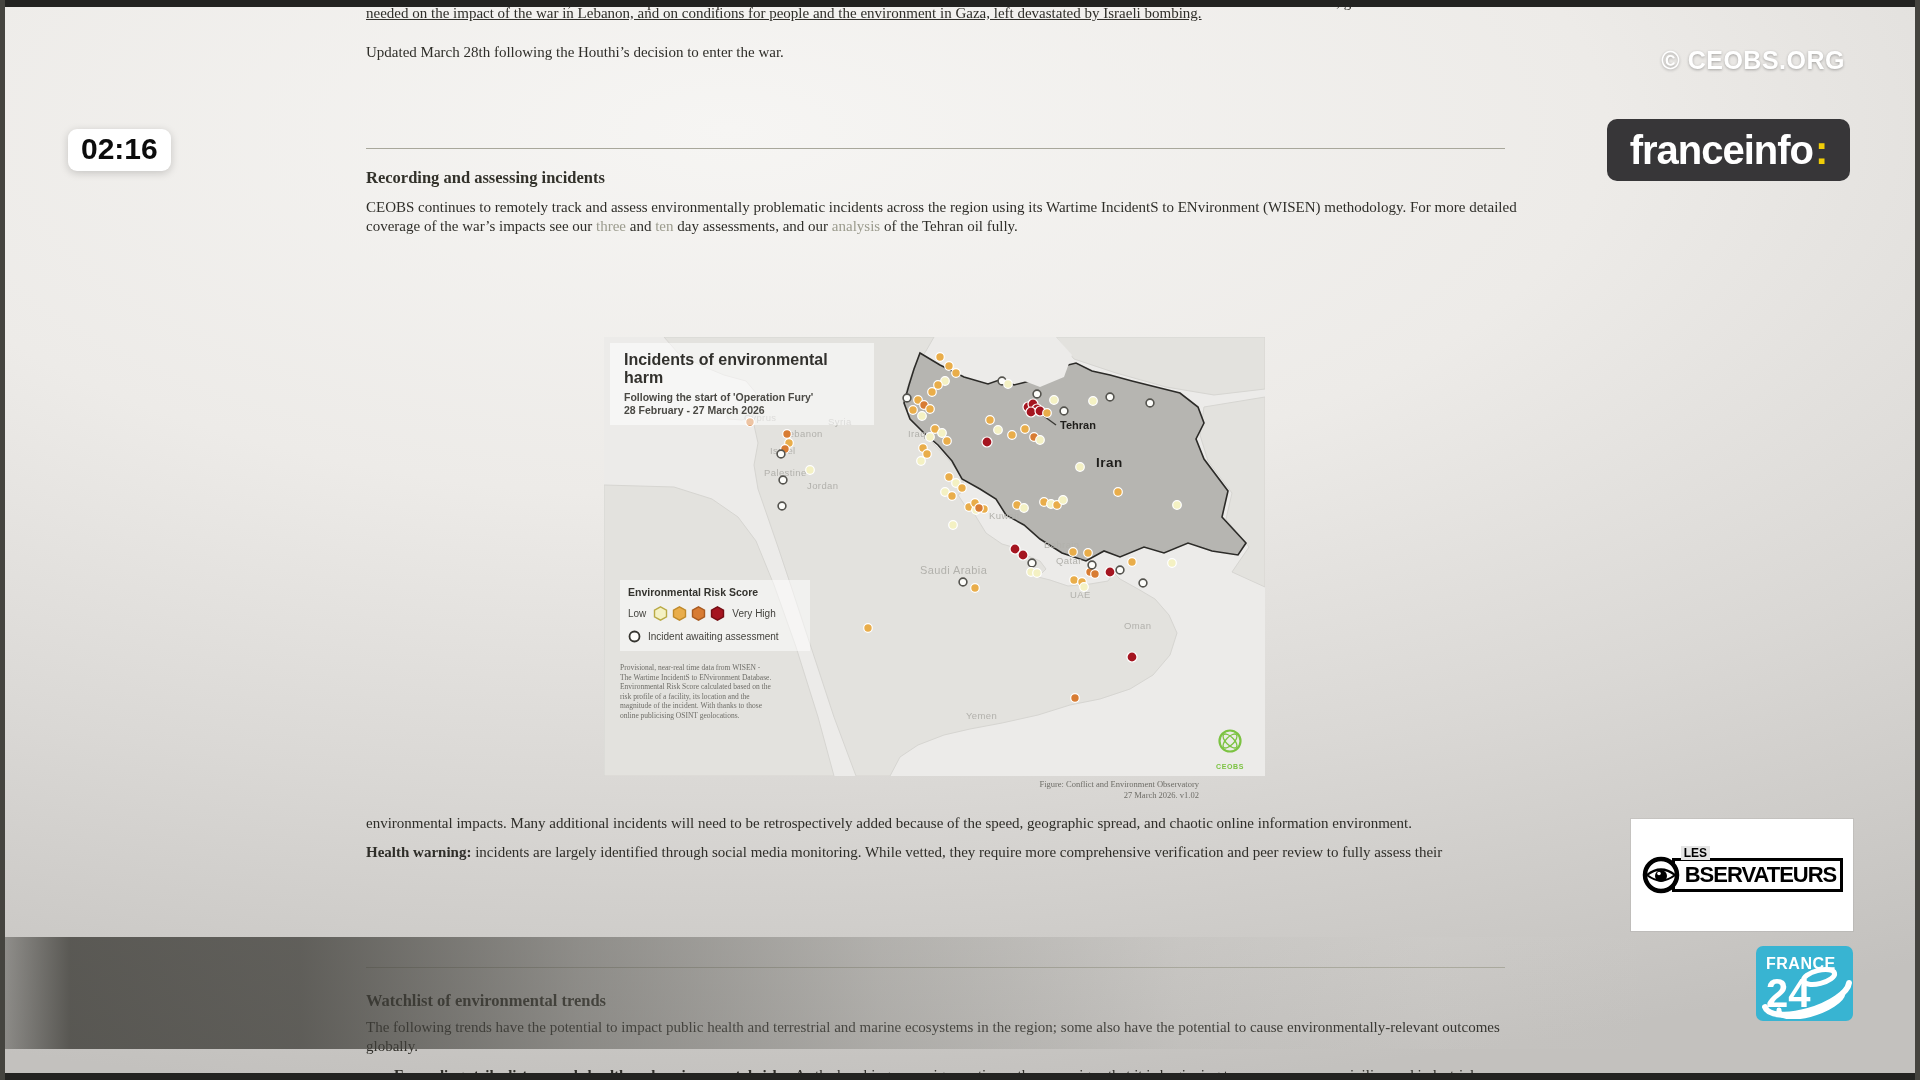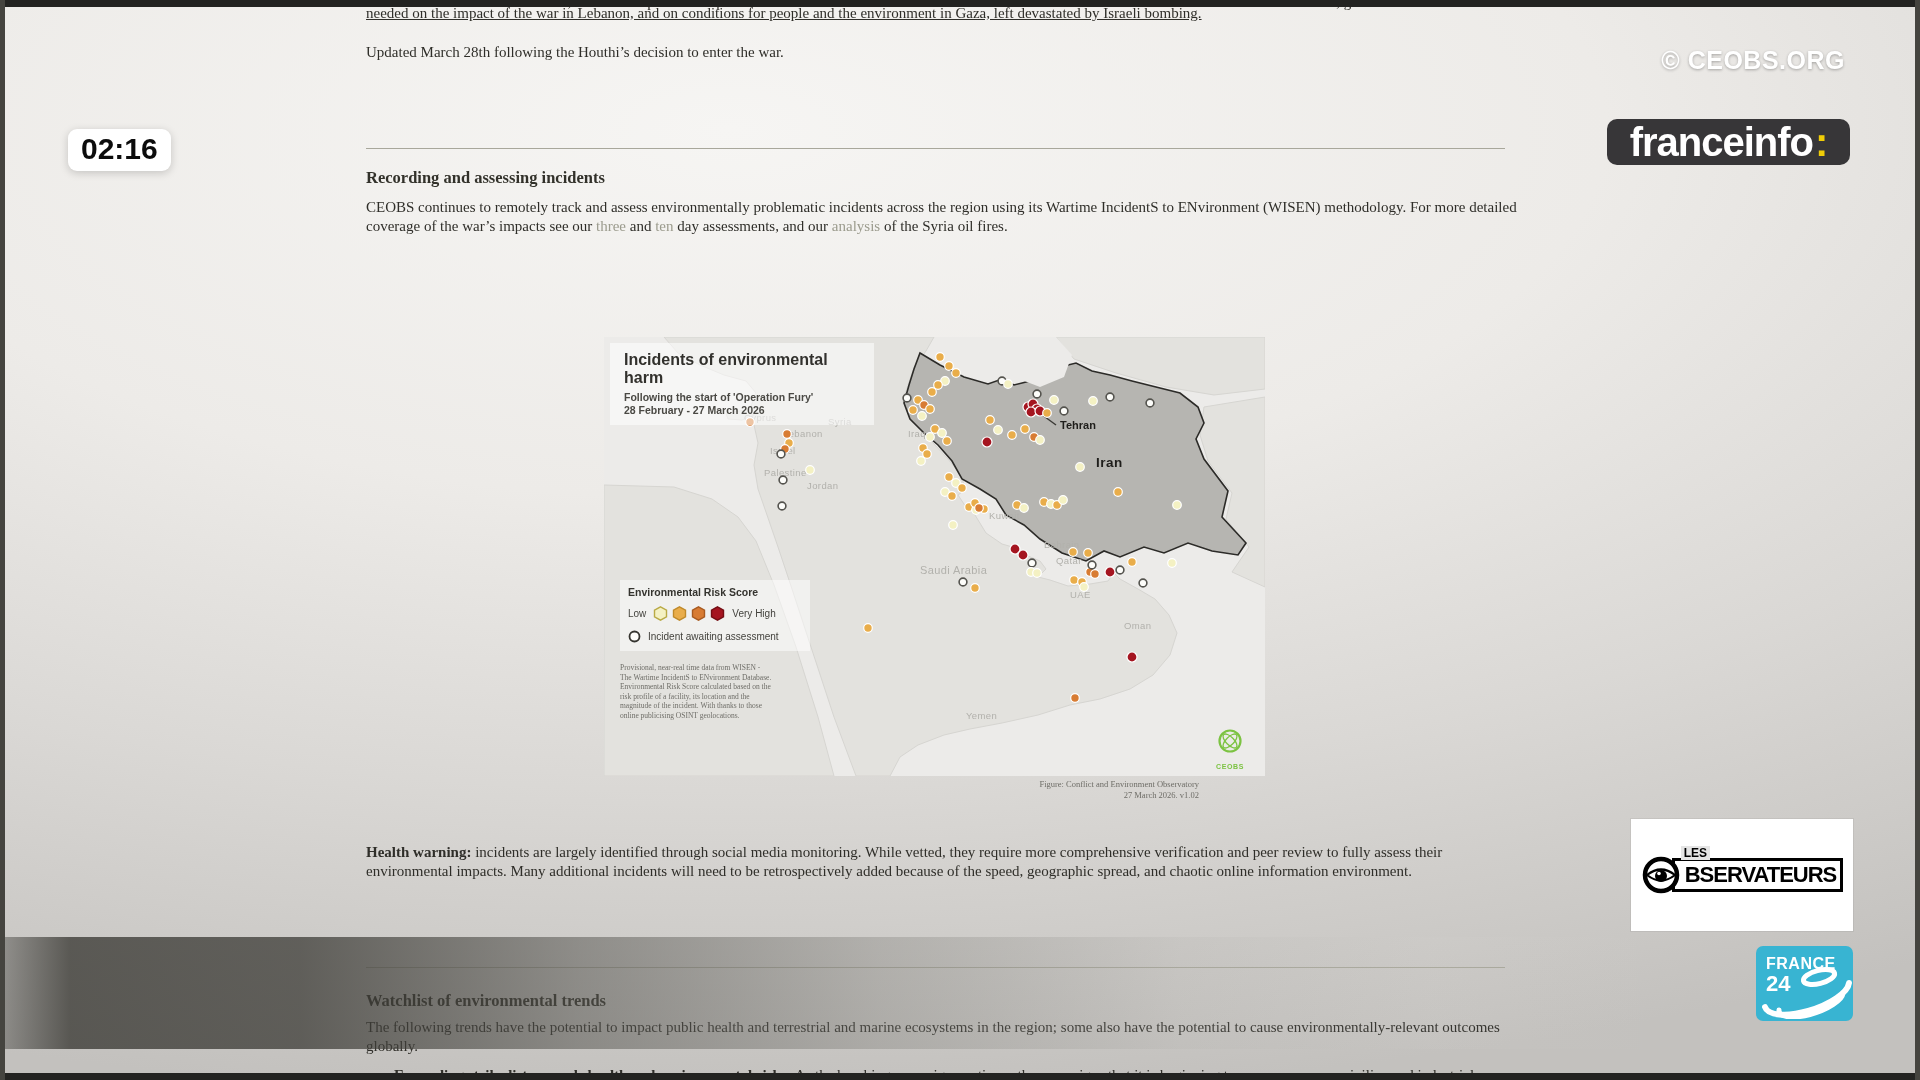--- a/index.html
+++ b/index.html
@@ -44,7 +44,7 @@
     box-shadow:0 2px 8px rgba(0,0,0,0.18);}
   .watermark{position:absolute;right:75px;top:46px;font-family:"Liberation Sans",sans-serif;font-weight:700;
     font-size:25px;color:#ffffff;letter-spacing:0.5px;z-index:10;text-shadow:0 1px 3px rgba(0,0,0,0.30);}
-  .fi-logo{position:absolute;right:70px;top:119px;width:243px;height:46px;background:#373638;border-radius:10px;
+  .fi-logo{position:absolute;right:70px;top:119px;width:243px;height:62px;background:#373638;border-radius:10px;
     display:flex;align-items:center;justify-content:center;z-index:10;font-family:"Liberation Sans",sans-serif;
     font-weight:700;font-size:40px;letter-spacing:-1px;}
   .fi-logo .t{color:#ffffff;} .fi-logo .c{margin-left:2px;}

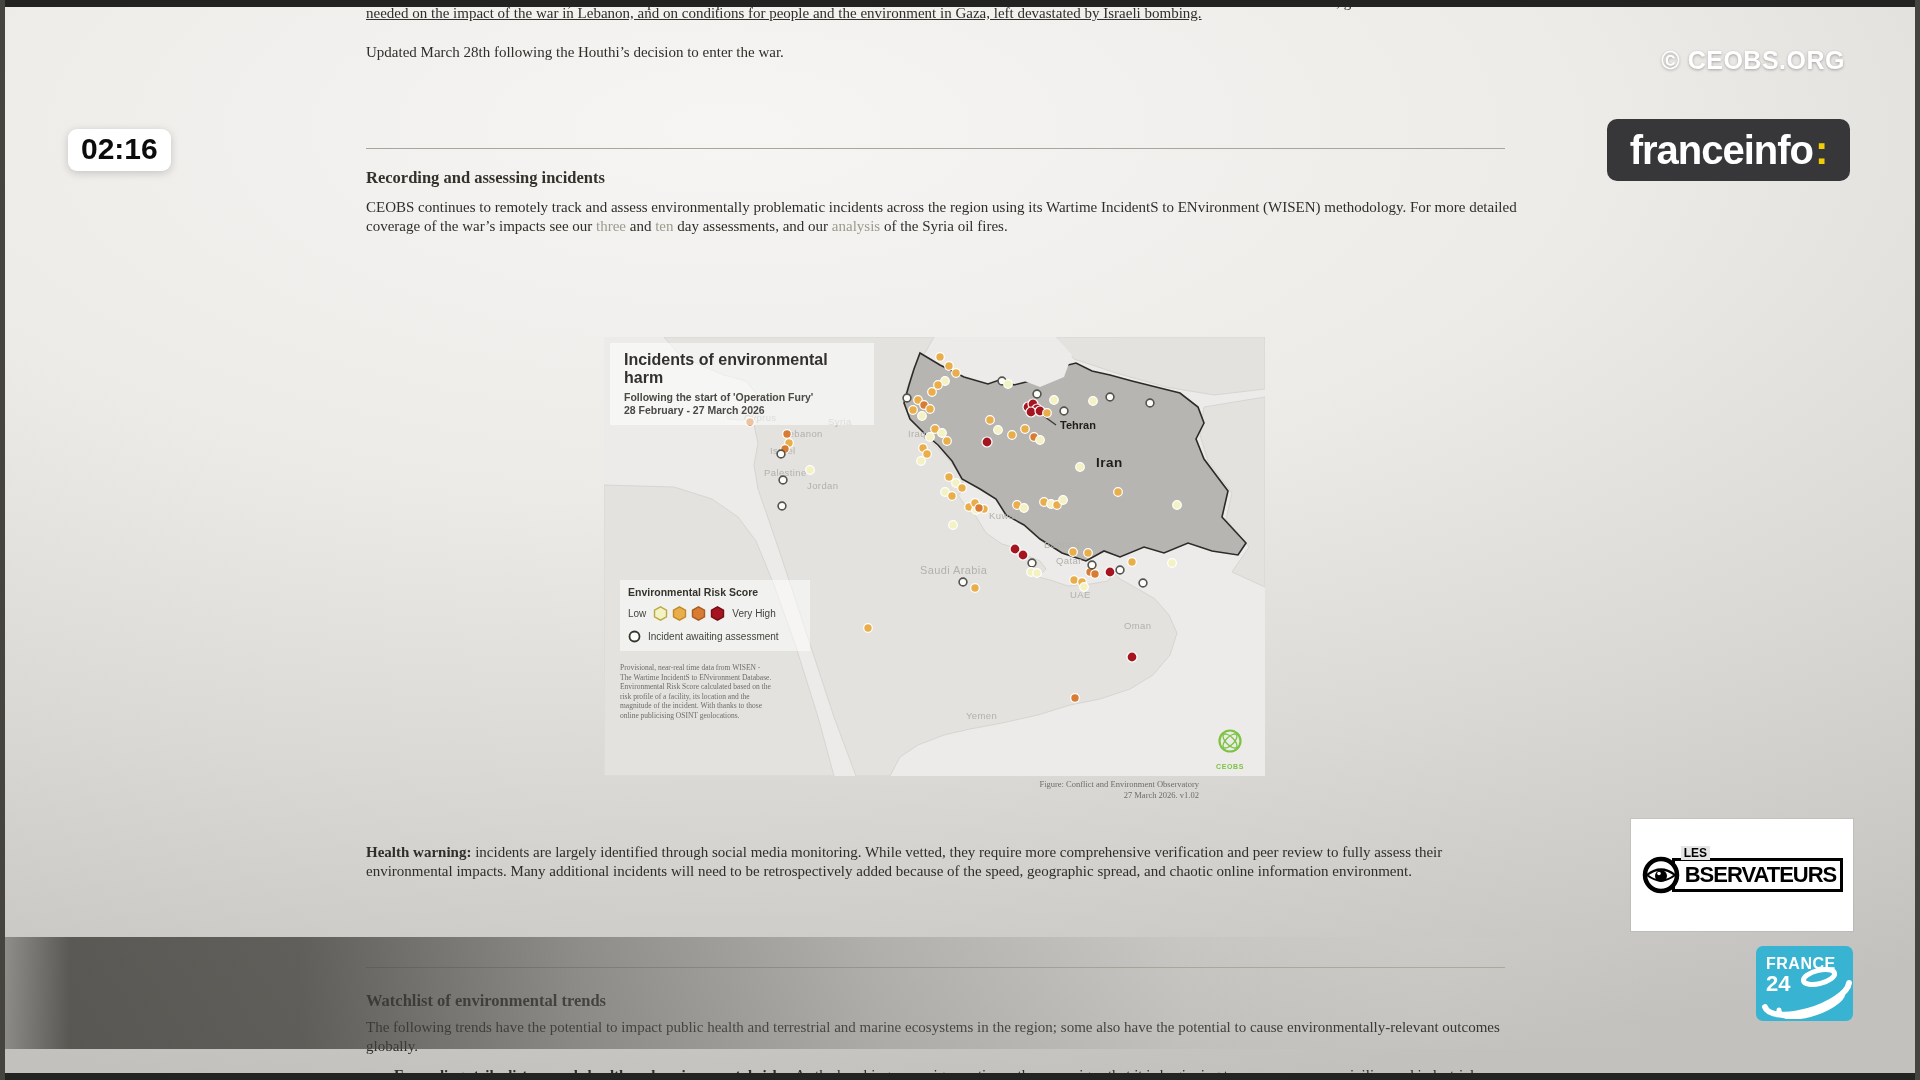--- a/index.html
+++ b/index.html
@@ -75,7 +75,7 @@
   <div class="sect-head" style="top:168px;">Recording and assessing incidents</div>
 
   <div class="line" style="top:198px;">CEOBS continues to remotely track and assess environmentally problematic incidents across the region using its Wartime IncidentS to ENvironment (WISEN) methodology. For more detailed</div>
-  <div class="line" style="top:217px;"><span>coverage of the war’s impacts see our </span><a class="fakelink">three</a><span> and </span><a class="fakelink">ten</a><span> day assessments, and our </span><a class="fakelink">analysis</a><span> of the Syria oil fires.</span></div>
+  <div class="line" style="top:217px;"><span>coverage of the war’s impacts see our </span><a class="fakelink">three</a><span> and </span><a class="fakelink">ten</a><span> day assessments, and our </span><a class="fakelink">analysis</a><span> of the Tehran oil fully.</span></div>
 
   <div class="map-fig">
     <svg class="basemap" width="661" height="439" viewBox="0 0 661 439">

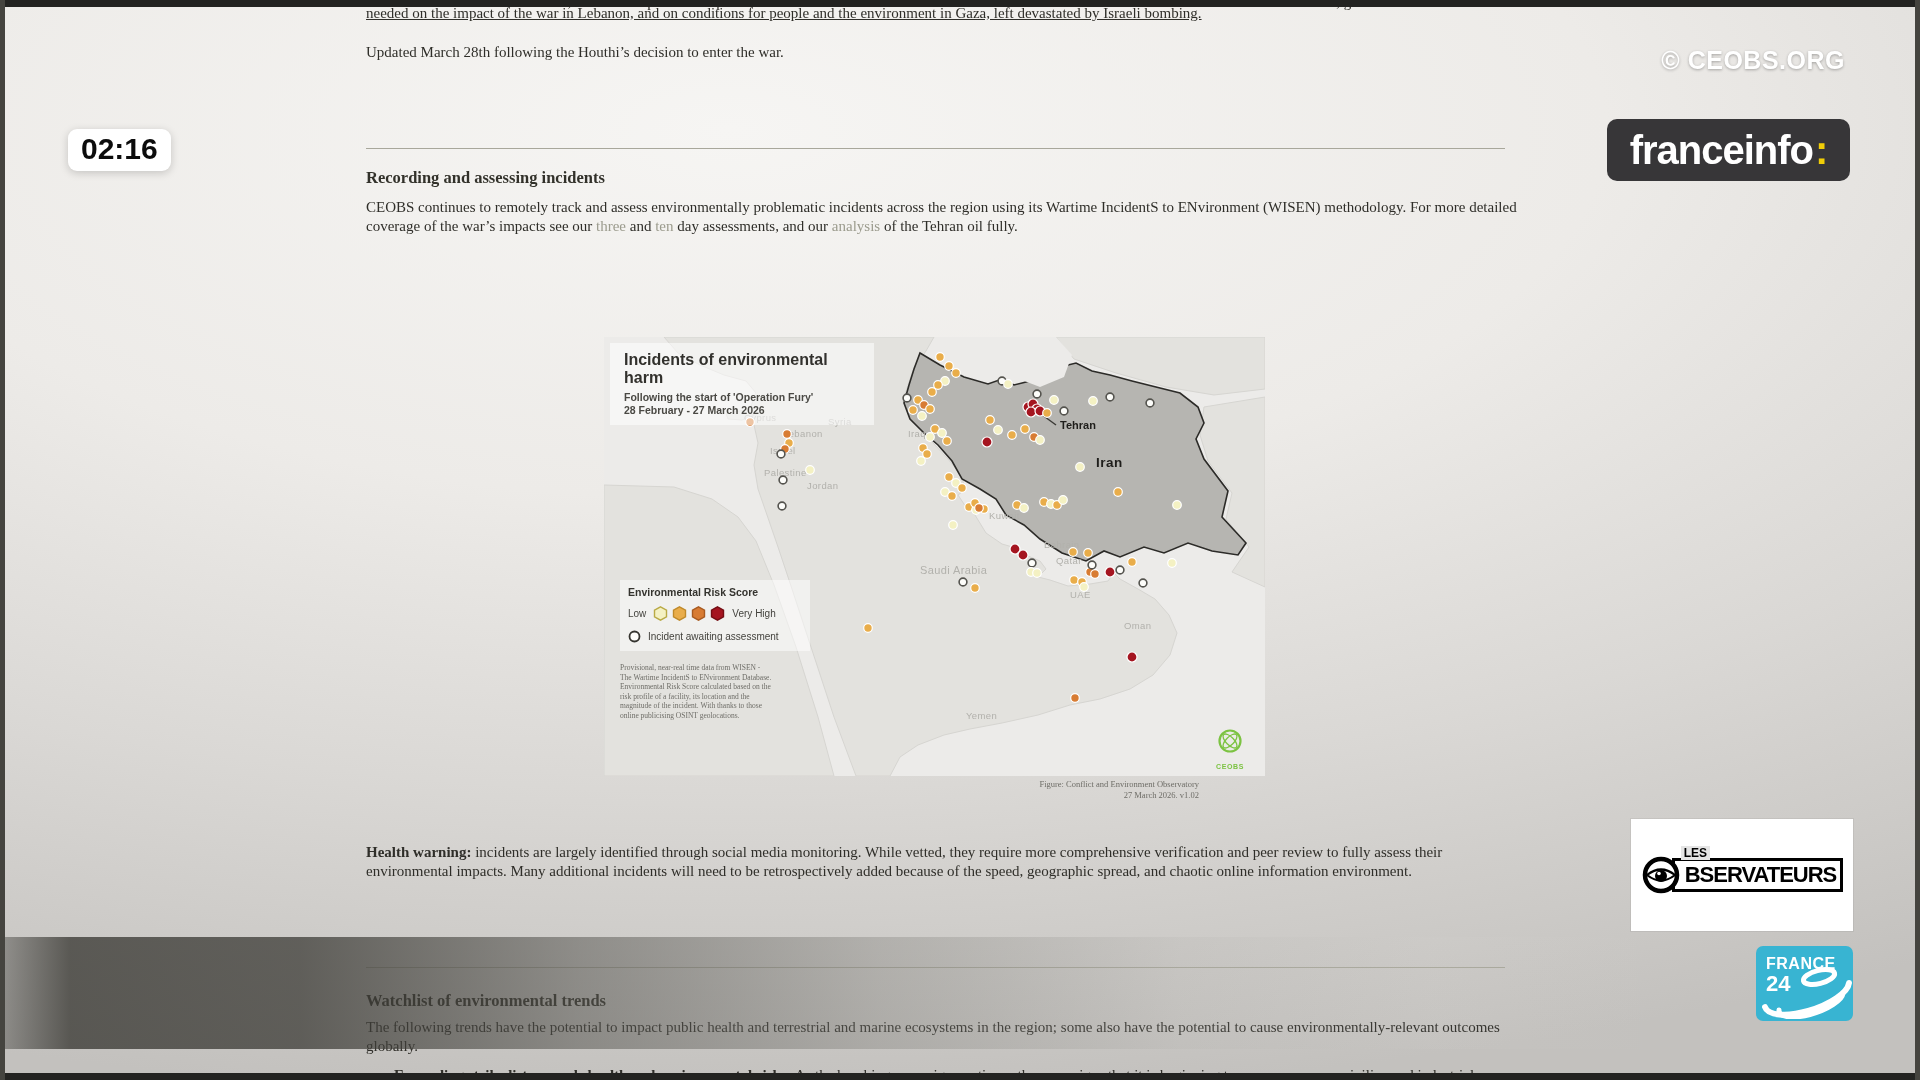--- a/index.html
+++ b/index.html
@@ -262,7 +262,7 @@
   </div>
 
   <div class="line" style="top:843px;"><b>Health warning:</b><span> incidents are largely identified through social media monitoring. While vetted, they require more comprehensive verification and peer review to fully assess their</span></div>
-  <div class="line" style="top:862px;">environmental impacts. Many additional incidents will need to be retrospectively added because of the speed, geographic spread, and chaotic online information environment.</div>
+  <div class="line" style="top:814px;">environmental impacts. Many additional incidents will need to be retrospectively added because of the speed, geographic spread, and chaotic online information environment.</div>
 
   <div class="h-rule" style="top:967px;"></div>
   <div class="sect-head" style="top:991px;">Watchlist of environmental trends</div>

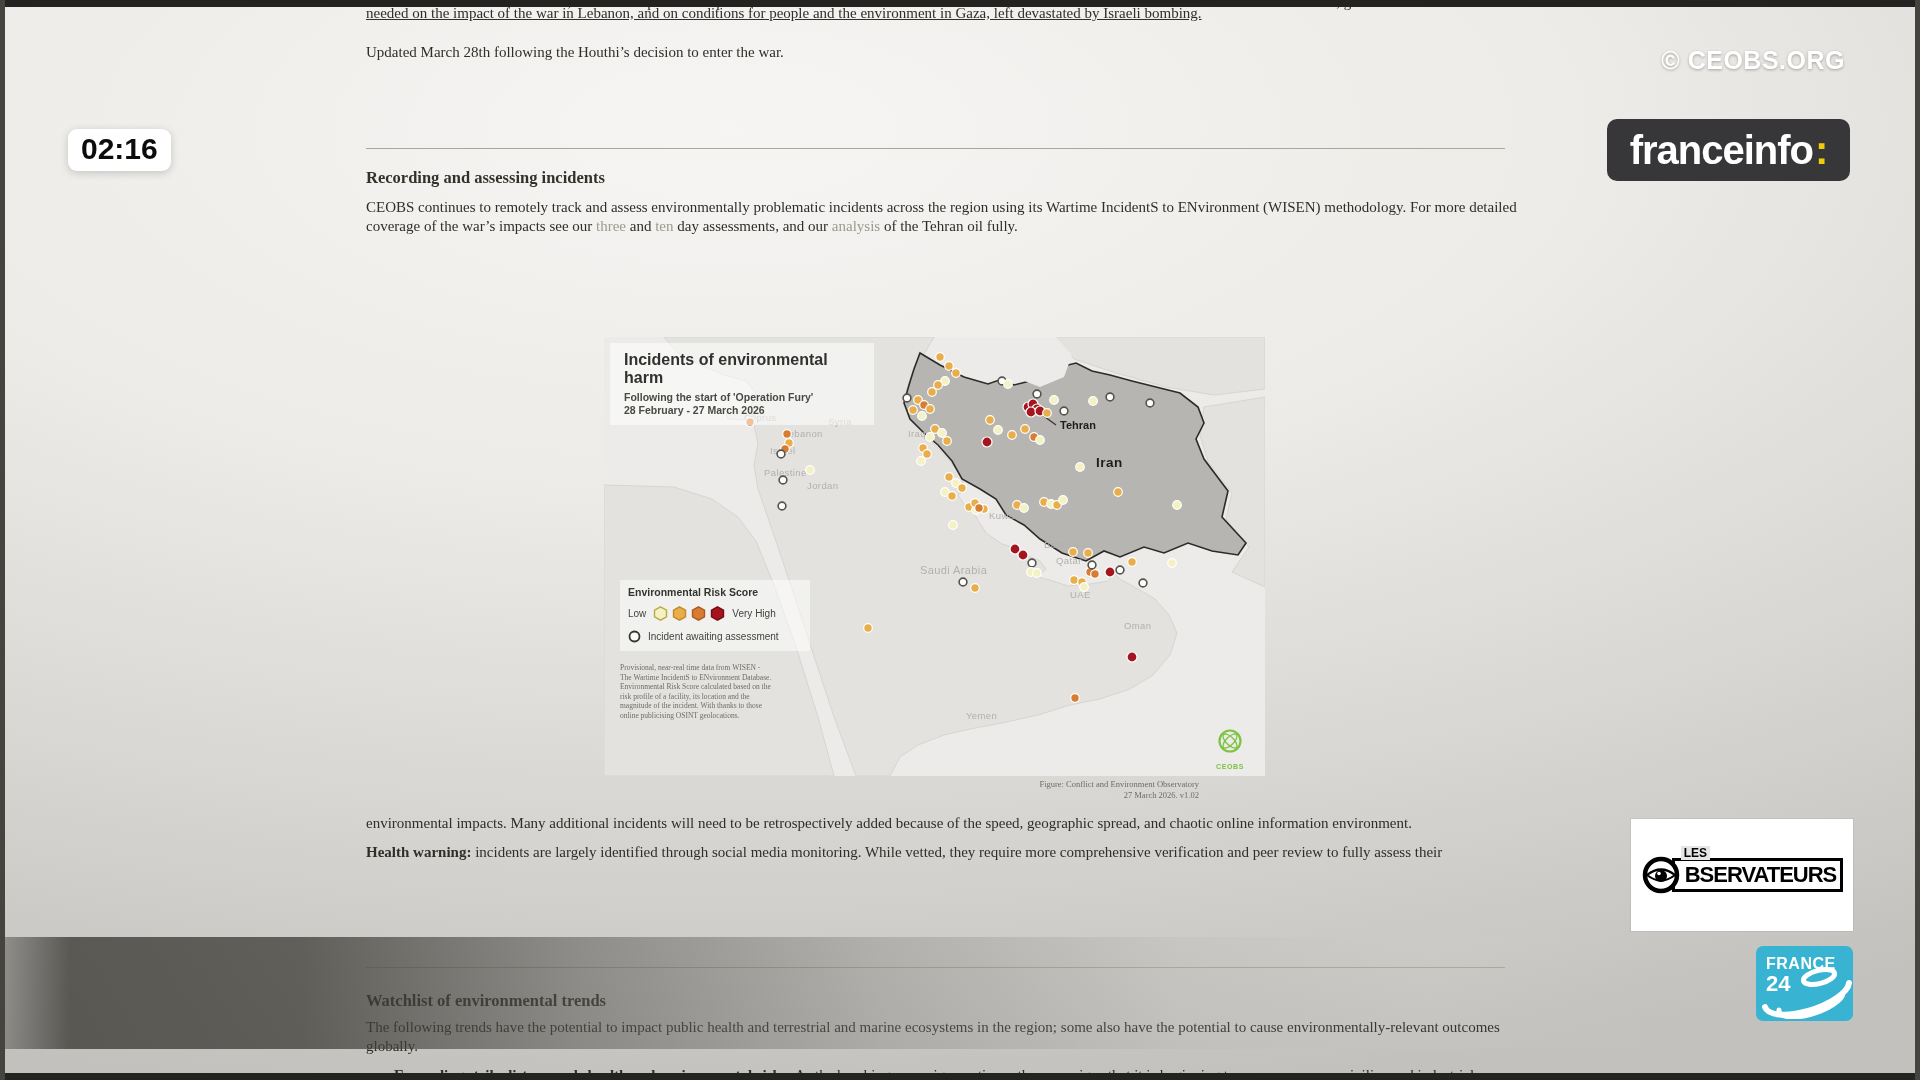--- a/index.html
+++ b/index.html
@@ -58,7 +58,7 @@
     font-family:"Liberation Sans",sans-serif;color:#fff;}
   .f24 .txt{position:absolute;left:10px;top:10px;line-height:1;}
   .f24 .l1{font-size:16px;font-weight:700;letter-spacing:0.5px;}
-  .f24 .l2{font-size:22px;font-weight:700;margin-top:1px;}
+  .f24 .l2{font-size:40px;font-weight:700;margin-top:1px;}
   .f24 svg{position:absolute;right:0px;bottom:2px;}
   .country-label{font-family:"Liberation Sans",sans-serif;}
 </style>

